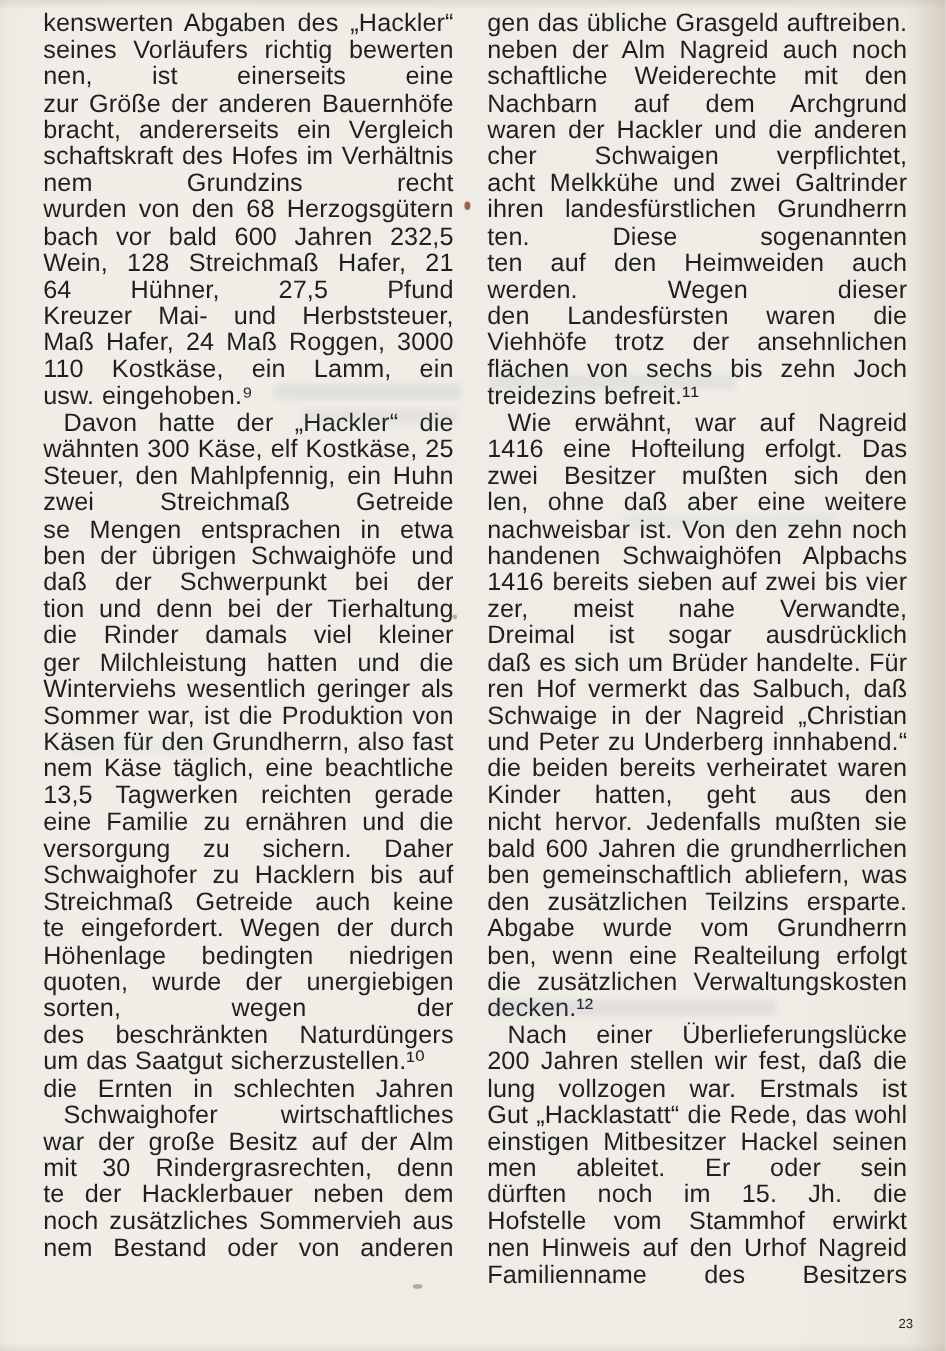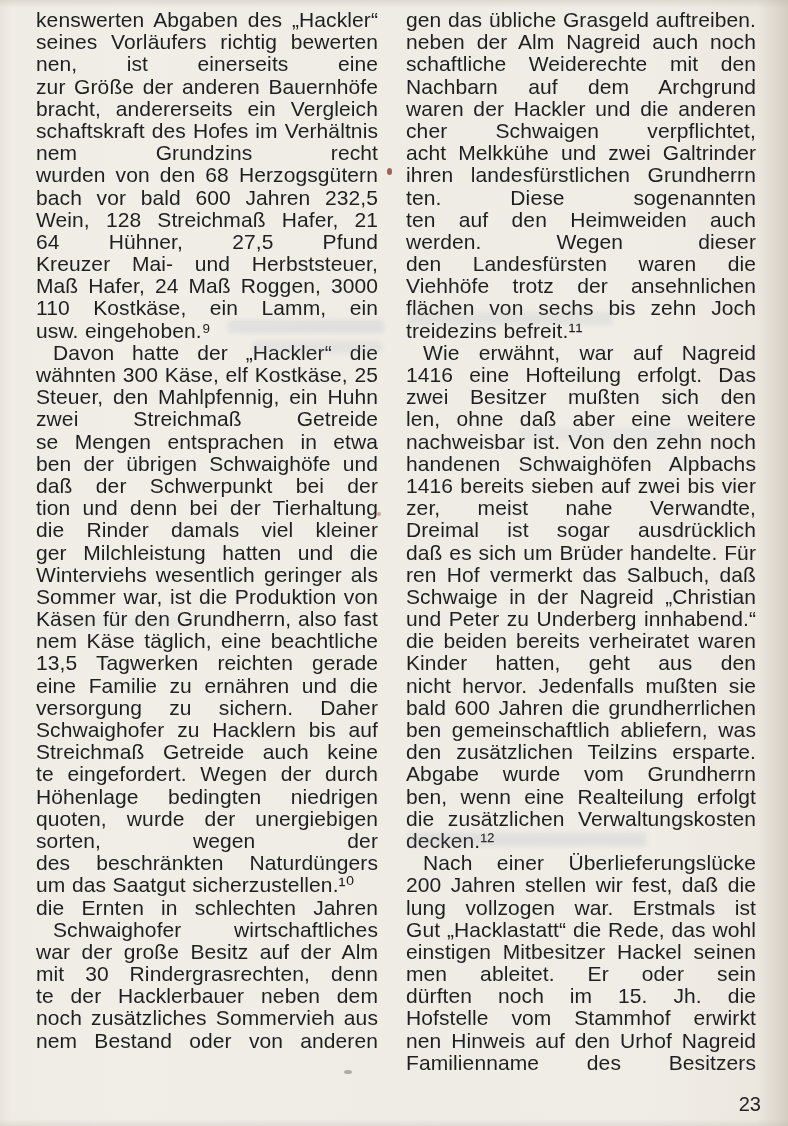--- a/index.html
+++ b/index.html
@@ -58,7 +58,7 @@
     position: absolute;
     top: 1093px;
     right: 27px;
-    font-size: 20px;
+    font-size: 11px;
     line-height: 22px;
     color: #242424;
   }

